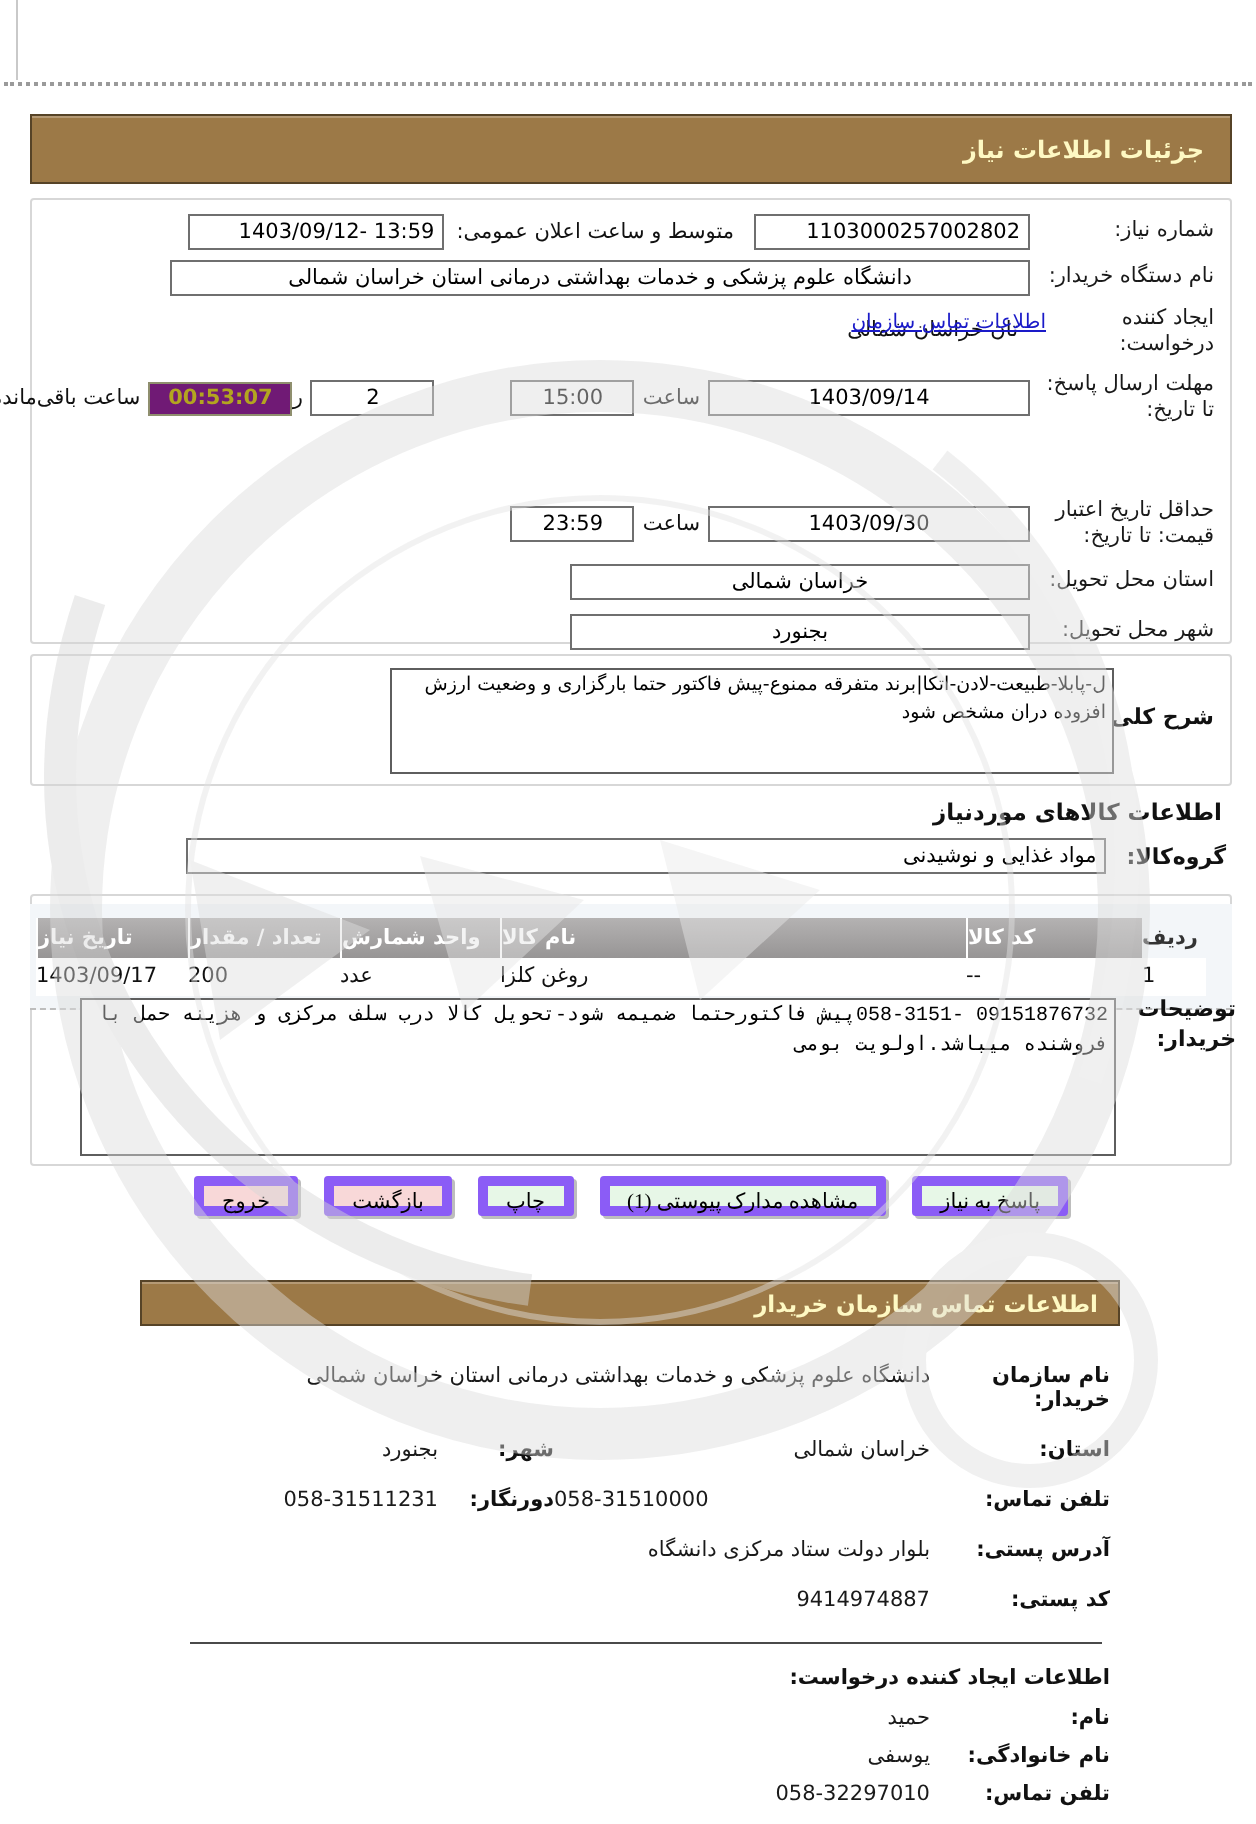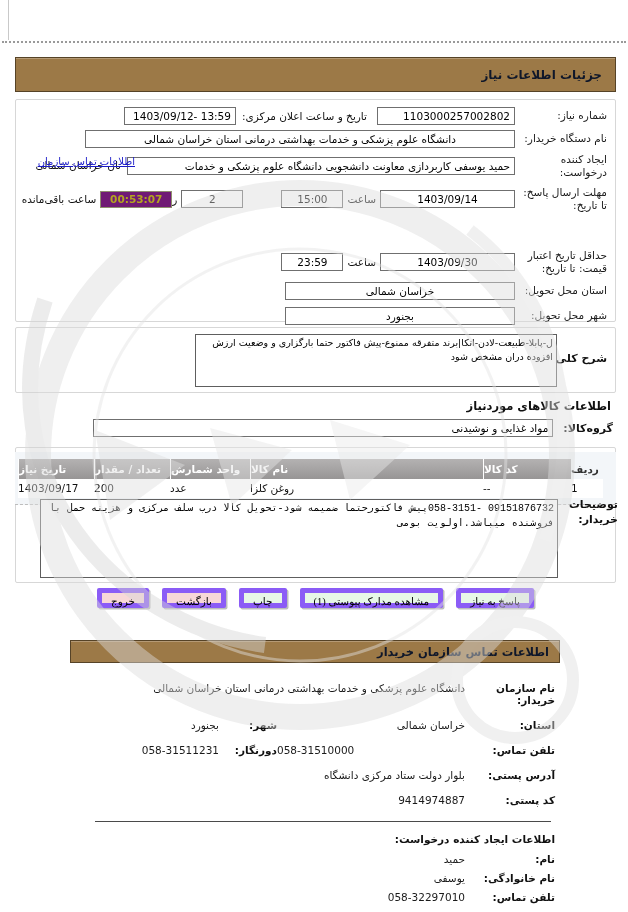--- a/index.html
+++ b/index.html
@@ -17,7 +17,7 @@
   .bar {
     position:absolute; background:#9c7947; border:1px solid #564327;
     box-shadow: inset 0 1px 0 rgba(255,255,255,.25);
-    color:#0f172a; font-weight:bold; display:flex; align-items:center;
+    color:#fef9c3; font-weight:bold; display:flex; align-items:center;
   }
   .bar1 { top:57px; left:15px; width:601px; height:35px; font-size:12px; padding-right:13px; }
   .bar2 { top:640px; left:70px; width:490px; height:23px; font-size:11.5px; padding-right:10px; }

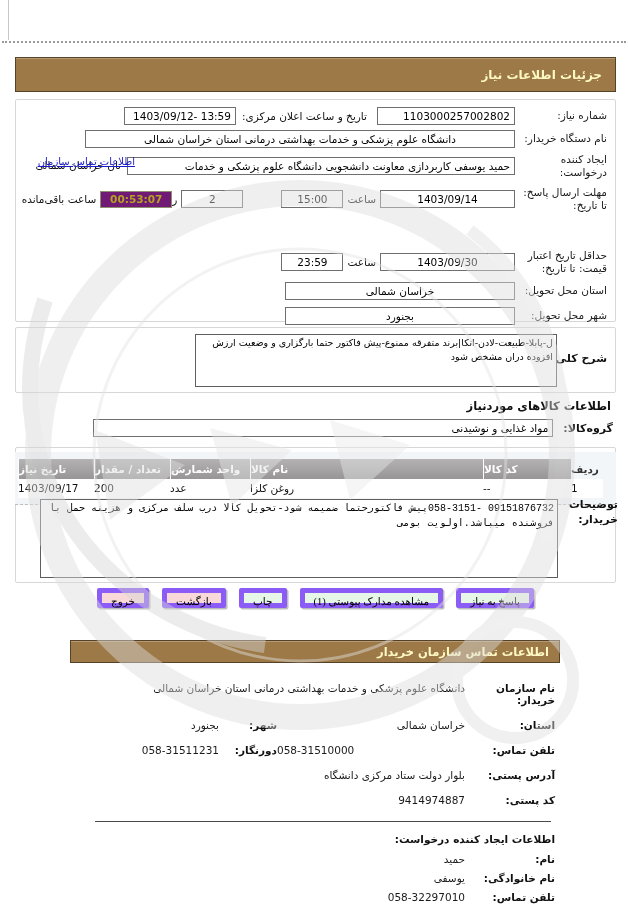--- a/index.html
+++ b/index.html
@@ -37,7 +37,7 @@
     height:18px; line-height:16px; font-size:10.5px; padding:0 4px; overflow:hidden;
     white-space:nowrap; text-align:right; color:#000;
   }
-  .w138{width:138px;} .w128{width:112px;} .w430{width:430px;} .w388{width:388px;}
+  .w138{width:138px;} .w128{width:128px;} .w430{width:430px;} .w388{width:388px;}
   .w135{width:135px;} .w62{width:62px;} .w230{width:230px;}
   .center{text-align:center;} .ltr{direction:ltr;}
   .sp38{width:38px; flex:none;}

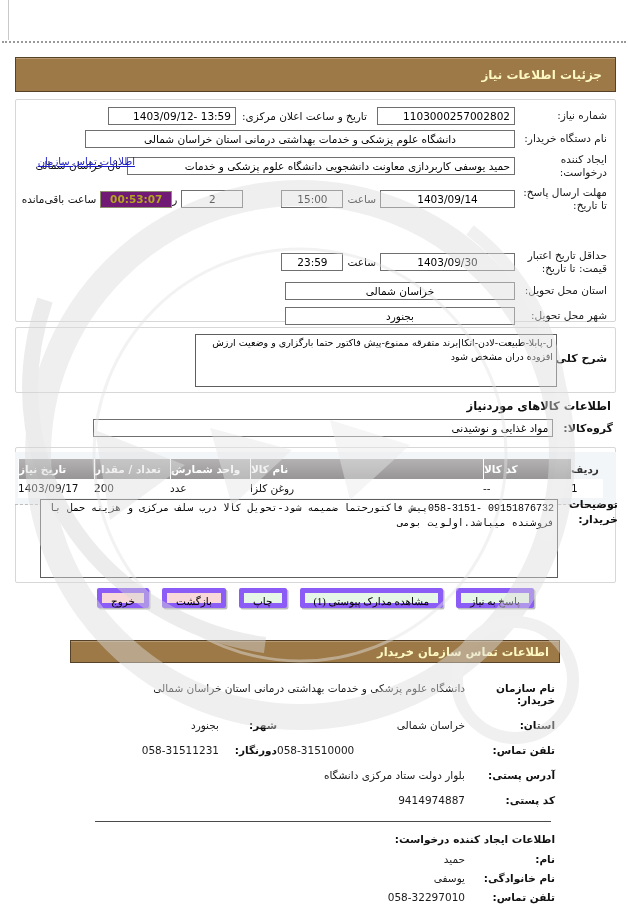--- a/index.html
+++ b/index.html
@@ -126,7 +126,7 @@
     <div class="frow">
       <span class="lbl w92">شماره نیاز:</span>
       <span class="ibox w138 ltr">1103000257002802</span>
-      <span class="mini-lbl" style="padding:0 10px 0 6px;">تاریخ و ساعت اعلان مرکزی:</span>
+      <span class="mini-lbl" style="padding:0 10px 0 6px;">متوسط و ساعت اعلان عمومی:</span>
       <span class="ibox w128 ltr" style="text-align:right;">1403/09/12- 13:59</span>
     </div>
 

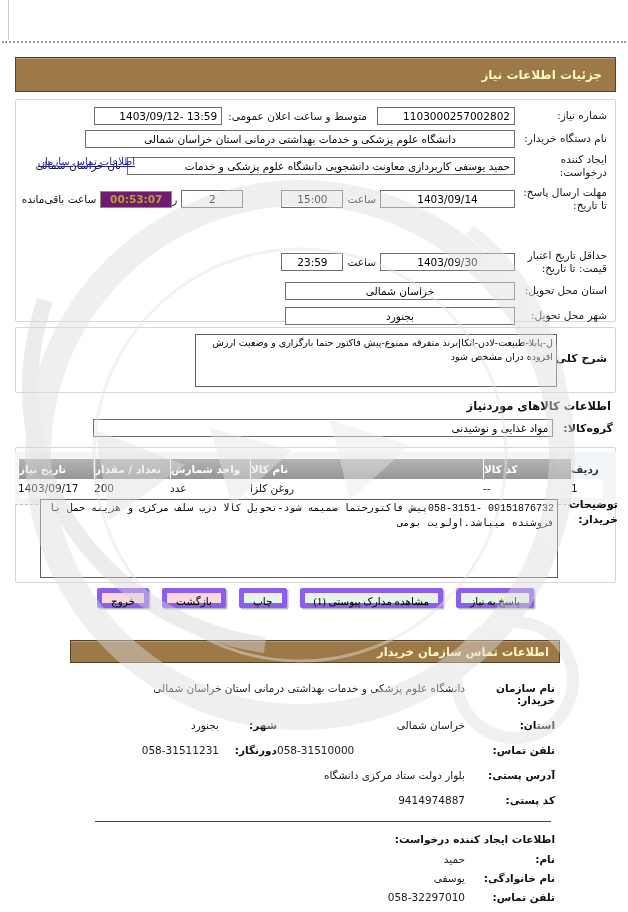--- a/index.html
+++ b/index.html
@@ -137,7 +137,6 @@
 
     <div class="frow" style="margin-bottom:7px;">
       <span class="lbl w92">ایجاد کننده درخواست:</span>
-      <span class="ibox w388">حمید یوسفی  کاربردازی معاونت دانشجویی دانشگاه علوم پزشکی و خدمات</span>
       <span class="creator-tail">
         <span class="overflow-text">تان خراسان شمالی</span>
         <a class="blue-link">اطلاعات تماس سازمان</a>

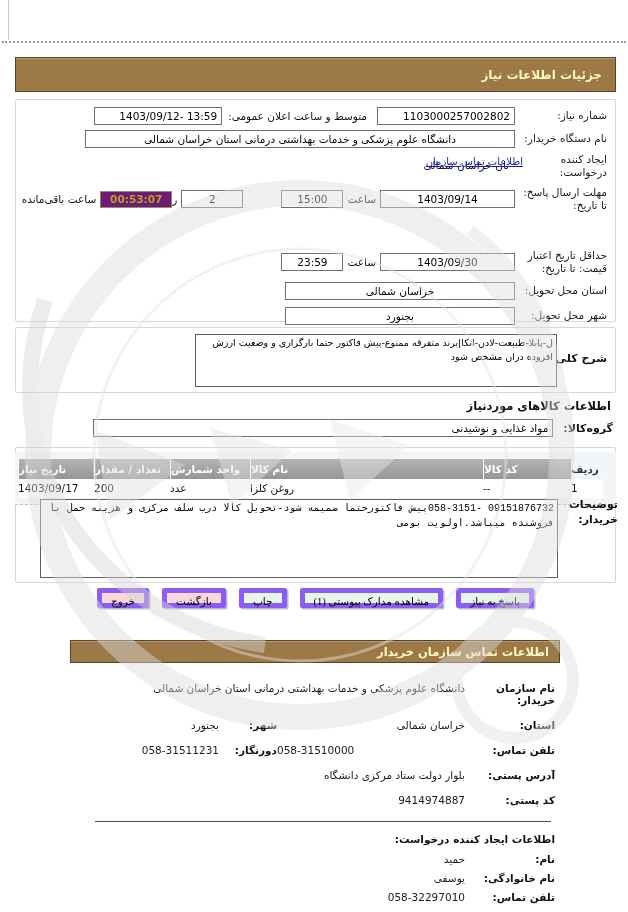--- a/index.html
+++ b/index.html
@@ -38,7 +38,7 @@
     white-space:nowrap; text-align:right; color:#000;
   }
   .w138{width:138px;} .w128{width:128px;} .w430{width:430px;} .w388{width:388px;}
-  .w135{width:135px;} .w62{width:62px;} .w230{width:230px;}
+  .w135{width:161px;} .w62{width:62px;} .w230{width:230px;}
   .center{text-align:center;} .ltr{direction:ltr;}
   .sp38{width:38px; flex:none;}
 

